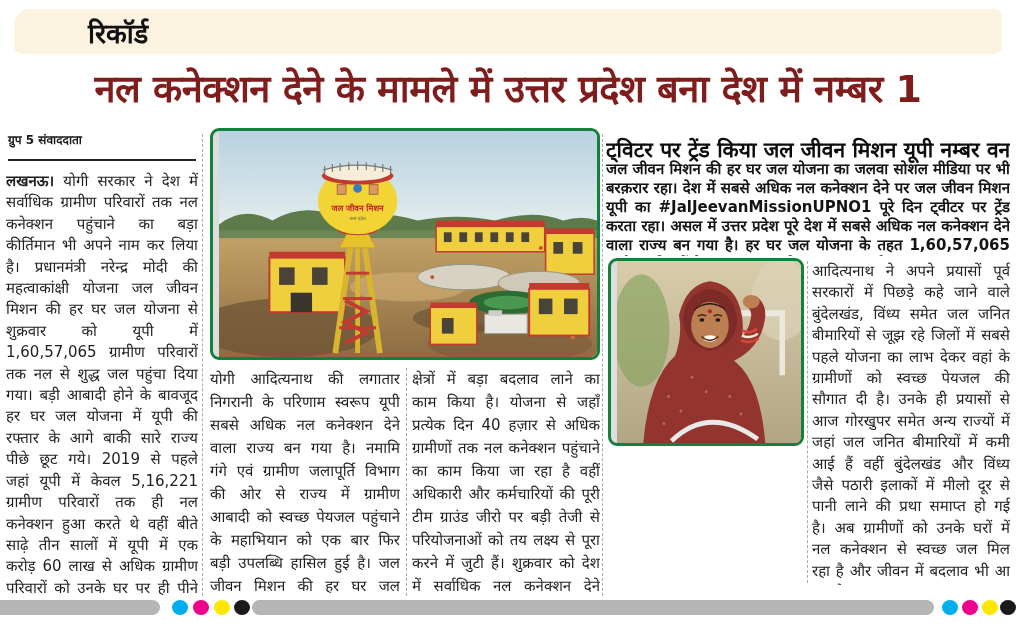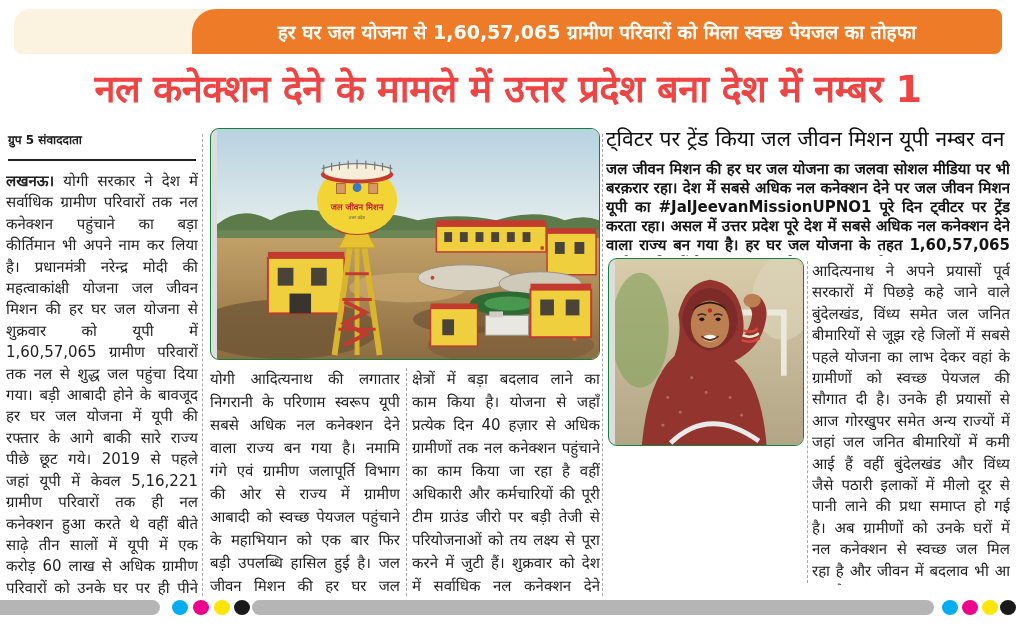--- a/index.html
+++ b/index.html
@@ -82,6 +82,7 @@
 <div id="page">
 
   <div class="cream-strip"></div>
+  <div class="record-label">रिकॉर्ड</div>
   <div class="orange-banner">
     <span>हर घर जल योजना से 1,60,57,065 ग्रामीण परिवारों को मिला स्वच्छ पेयजल का तोहफा</span>
   </div>

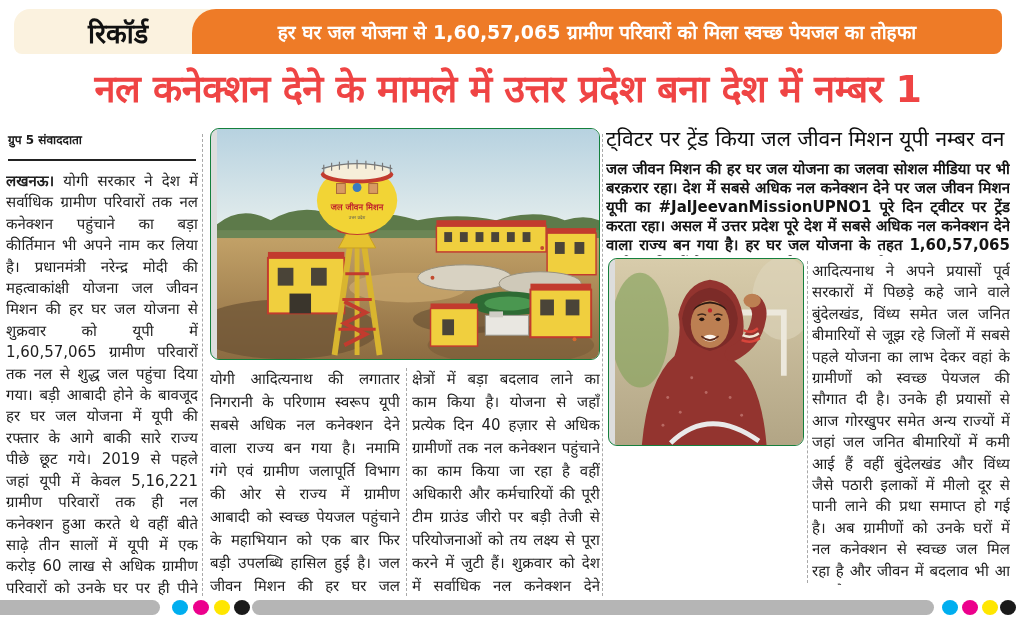--- a/index.html
+++ b/index.html
@@ -83,9 +83,6 @@
 
   <div class="cream-strip"></div>
   <div class="record-label">रिकॉर्ड</div>
-  <div class="orange-banner">
-    <span>हर घर जल योजना से 1,60,57,065 ग्रामीण परिवारों को मिला स्वच्छ पेयजल का तोहफा</span>
-  </div>
 
   <div class="headline">नल कनेक्शन देने के मामले में उत्तर प्रदेश बना देश में नम्बर 1</div>
 

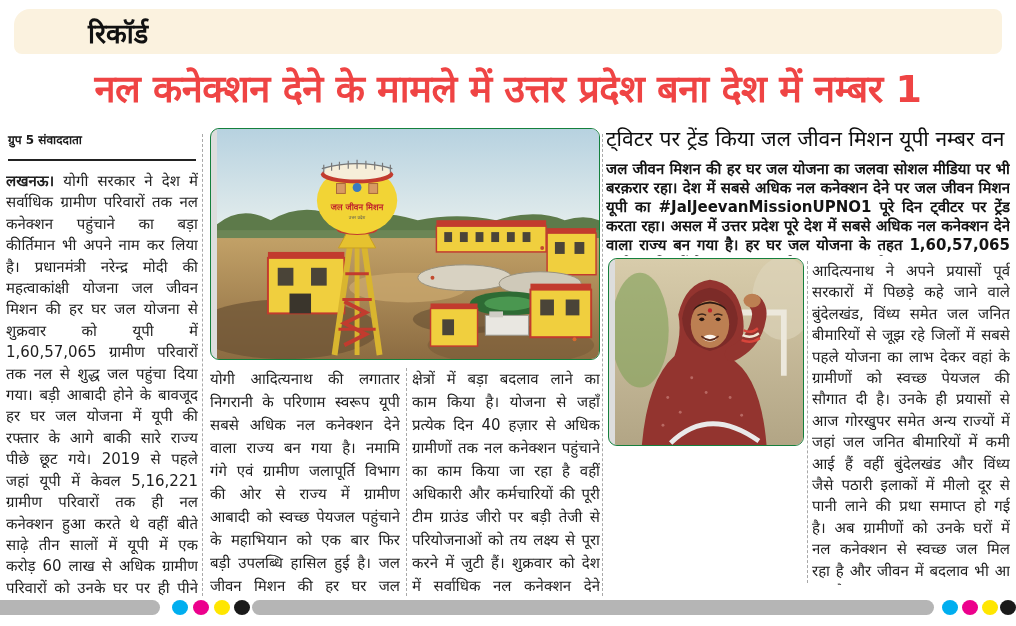--- a/index.html
+++ b/index.html
@@ -29,7 +29,7 @@
   
   .headline {
     position:absolute; left:0; top:58px; width:1016px; height:62px;
-    font-size:38px; font-weight:bold; color:#ef4444; text-align:center;
+    font-size:38px; font-weight:bold; color:#7f1d1d; text-align:center;
     white-space:nowrap; letter-spacing:-0.5px; line-height:62px; overflow:hidden;
   }
   

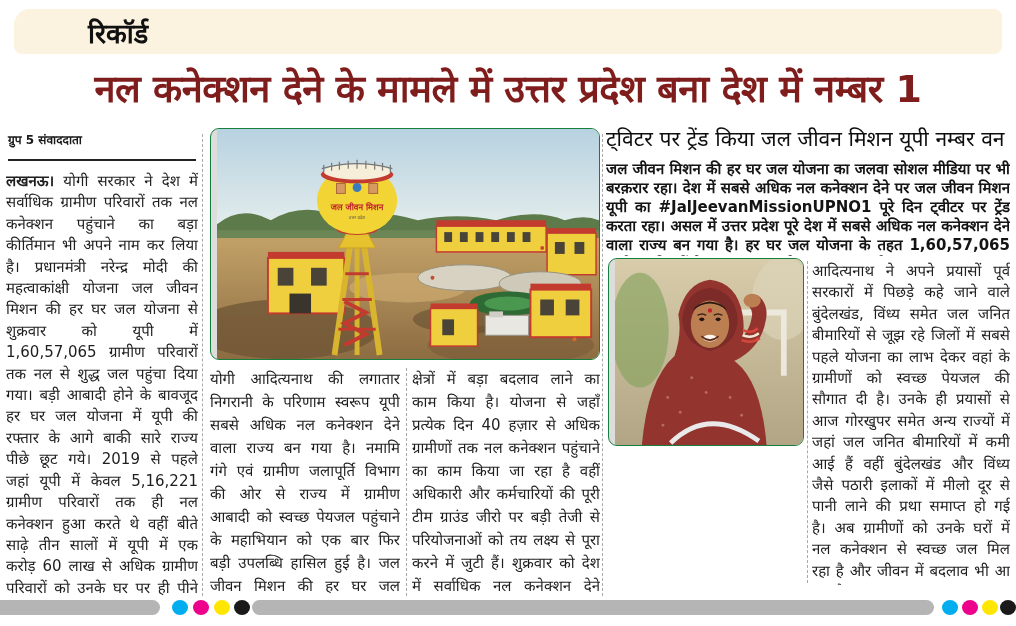--- a/index.html
+++ b/index.html
@@ -48,8 +48,8 @@
   .dateline { font-weight:bold; }
   
   .subheadline {
-    position:absolute; left:606px; top:124px; width:404px; height:30px;
-    font-size:21px; font-weight:normal; color:#0d0d0d; white-space:nowrap; overflow:hidden;
+    position:absolute; left:606px; top:135px; width:404px; height:30px;
+    font-size:21px; font-weight:bold; color:#0d0d0d; white-space:nowrap; overflow:hidden;
   }
   .lead {
     position:absolute; left:606px; top:160px; width:404px; height:96px;

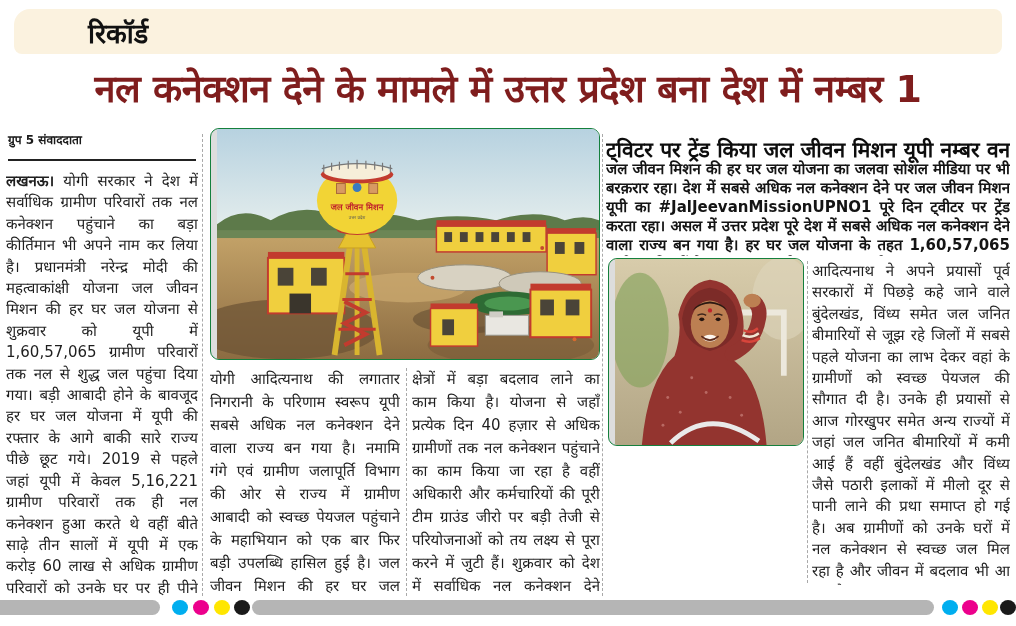--- a/index.html
+++ b/index.html
@@ -64,7 +64,7 @@
   .vr4 { left:807px; top:261px; height:322px; }
   
   .photo {
-    position:absolute; border:1px solid #15803d; border-radius:9px;
+    position:absolute; border:3px solid #15803d; border-radius:9px;
     overflow:hidden; background:#ddd;padding-left:6px;
   }
   .photo-plant { left:210px; top:128px; width:390px; height:232px; }

